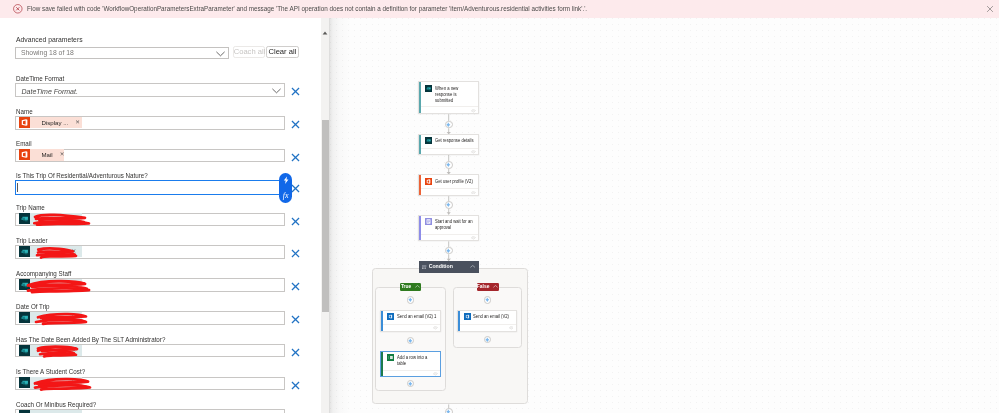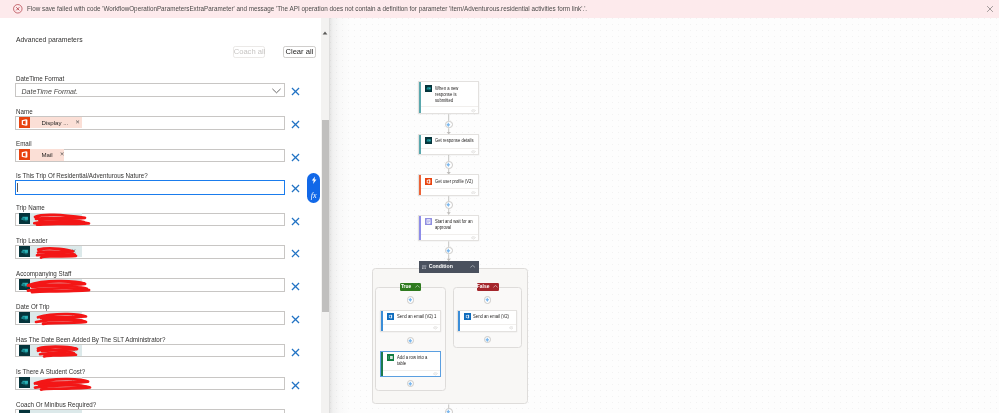--- a/index.html
+++ b/index.html
@@ -204,6 +204,14 @@
 
     <div class="adv-label">Advanced parameters</div>
 
+    <div class="adv-dd">
+      <span class="adv-dd-text">Showing 18 of 18</span>
+      <span class="adv-dd-caret">
+        <svg viewBox="0 0 12 8" width="9" height="6">
+            <path d="M1 1.6 L6 6.4 L11 1.6" fill="none" stroke="#424140" stroke-width="1.05" stroke-linecap="square"></path>
+          </svg>
+      </span>
+    </div>
     <button class="btn btn-showall">Coach all</button>
     <button class="btn btn-clearall">Clear all</button>
 

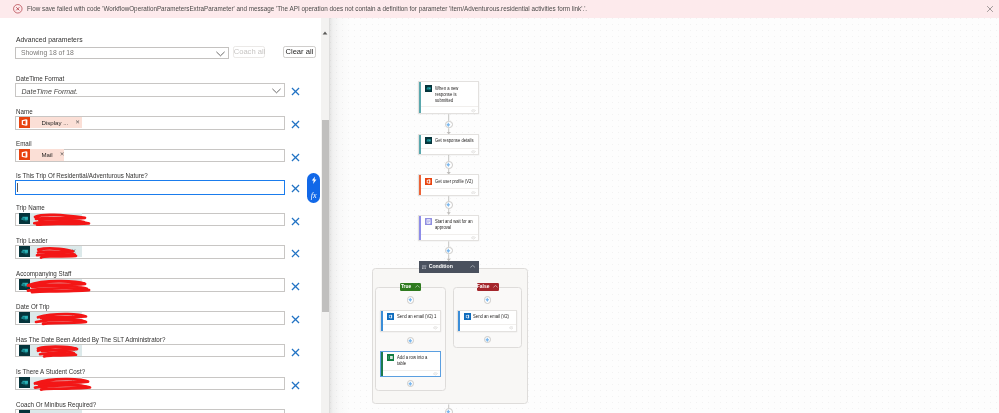--- a/index.html
+++ b/index.html
@@ -56,7 +56,7 @@
     white-space: nowrap; text-align:center;
   }
   .btn-showall { left: 232.7px; width: 32.7px; color:#c7c5c3; border-color:#ebe9e7; }
-  .btn-clearall { left: 283px; width: 32.8px; }
+  .btn-clearall { left: 266px; width: 32.8px; }
 
   .fld-label {
     position: absolute; font-size: 7.2px; color: #323130;

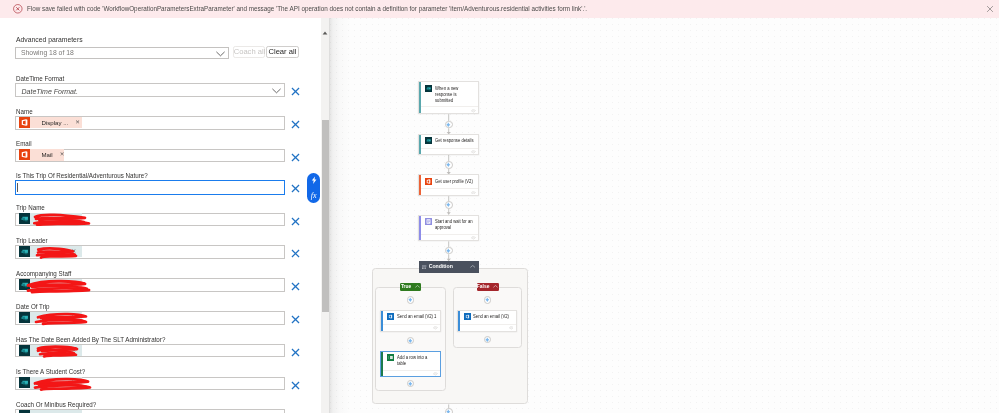--- a/index.html
+++ b/index.html
@@ -276,7 +276,7 @@
         <div class="fld-box focused" style="top: 162px;">
           <span class="caret-bar"></span>
         </div>
-        <div class="fx-pill" style="top: 154.9px; margin-left: 28px;">
+        <div class="fx-pill" style="top: 154.9px;">
           <span class="fxb">
             <svg viewBox="0 0 16 16" width="8.4" height="8.4">
               <path d="M9.6 0.8 L3.4 8.8 H7.0 L5.9 15.2 L12.3 6.9 H8.6 Z" fill="#ffffff"></path>

